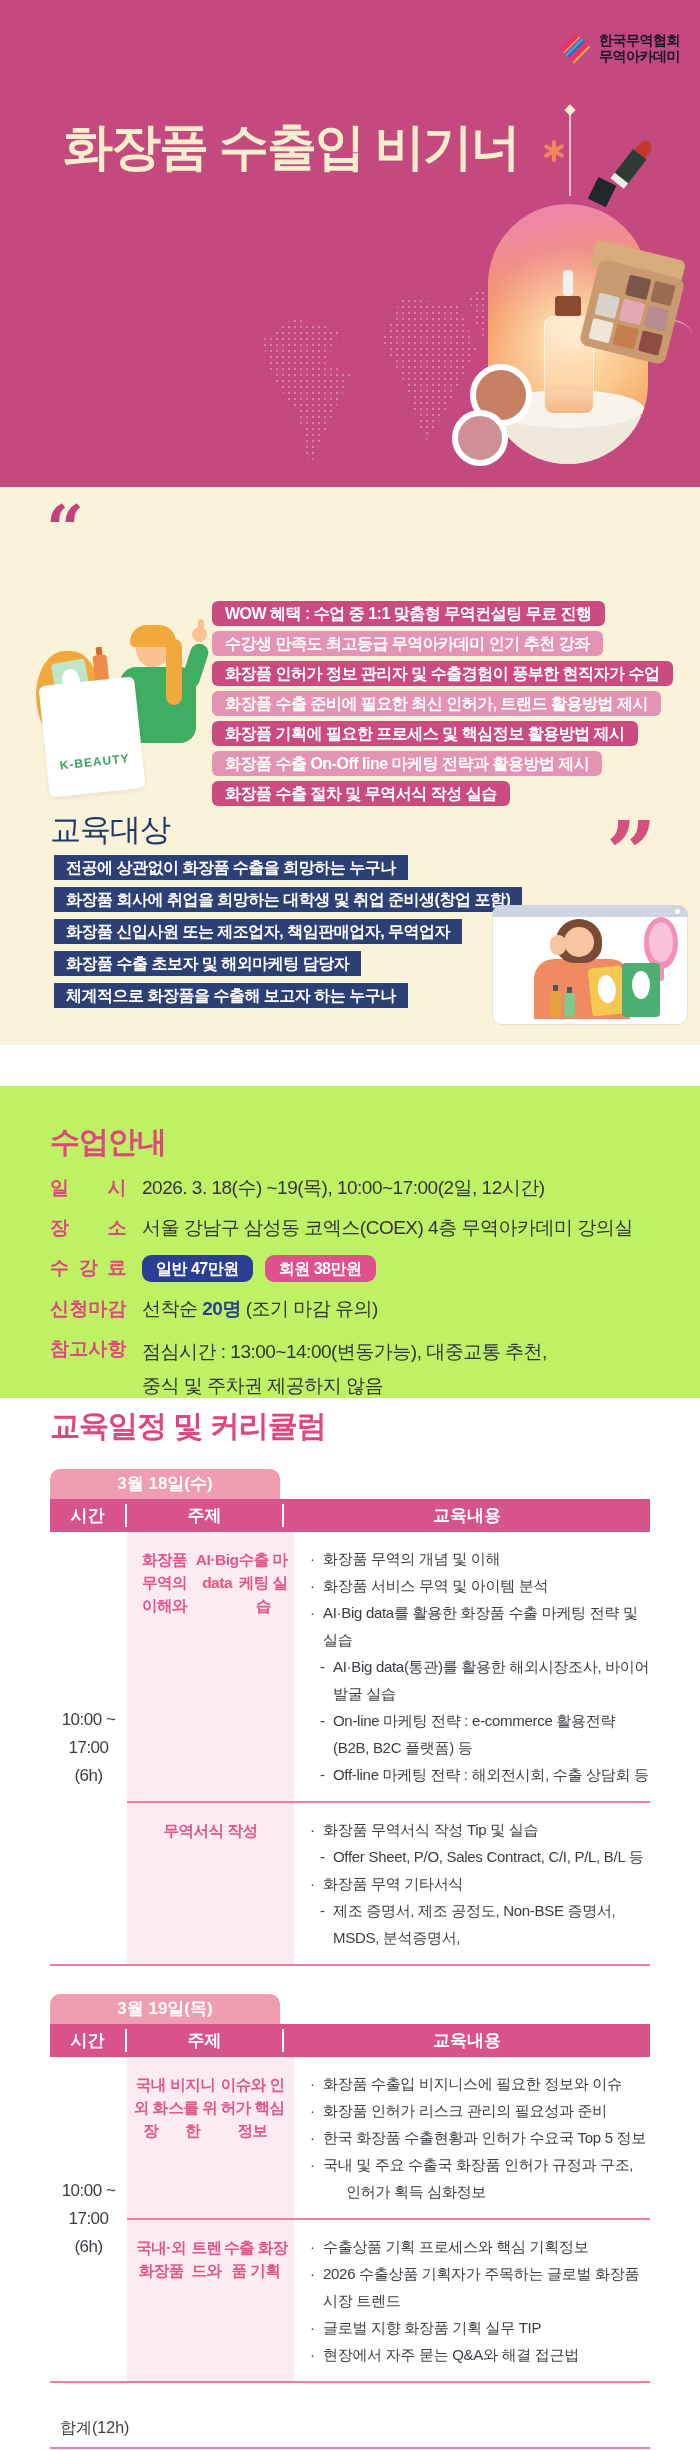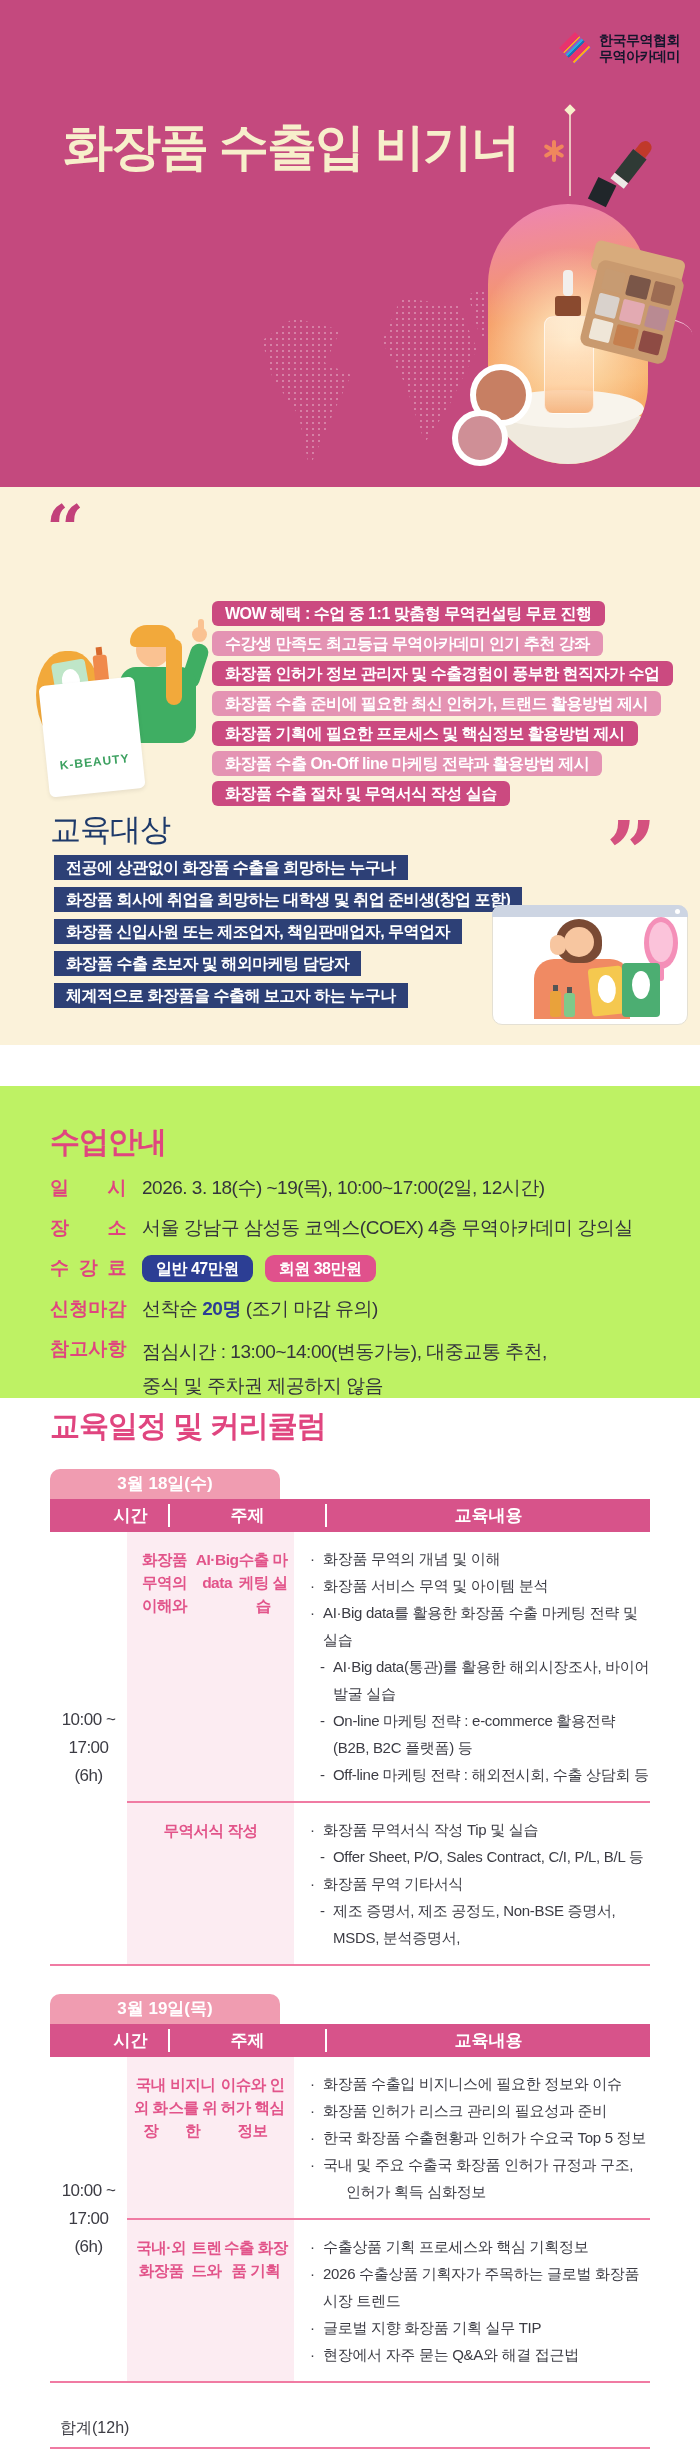--- a/index.html
+++ b/index.html
@@ -112,7 +112,7 @@
   .ttab{width:230px;height:30px;line-height:30px;text-align:center;background:#f09cb1;color:#fff;font-weight:700;font-size:17px;border-radius:10px 10px 0 0;}
   .thead{display:flex;background:#d7538a;color:#fff;font-weight:700;font-size:17px;height:33px;align-items:center;text-align:center;}
   .th{border-right:2px solid #fff;} .th:last-child{border-right:none;}
-  .th.c0{width:75px;padding-left:43px;} .th.c1{width:155px;} .th.c2{flex:1;}
+  .th.c0{width:75px;} .th.c1{width:155px;} .th.c2{flex:1;}
   .tbody{display:flex;border-bottom:2px solid #f07ba3;}
   .timecol{width:77px;display:flex;flex-direction:column;justify-content:center;text-align:center;font-size:17px;color:#3c3c44;line-height:28px;letter-spacing:-0.5px;}
   .trows{flex:1;display:flex;flex-direction:column;}

